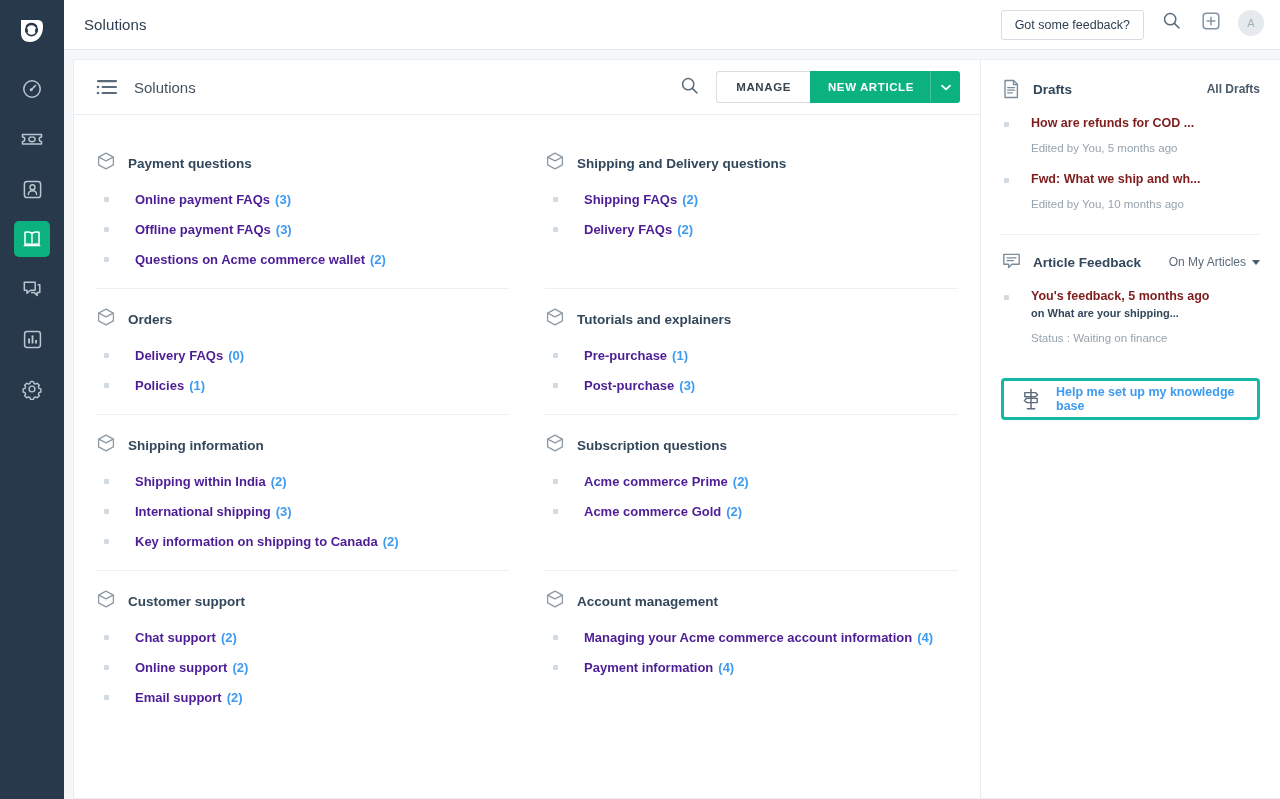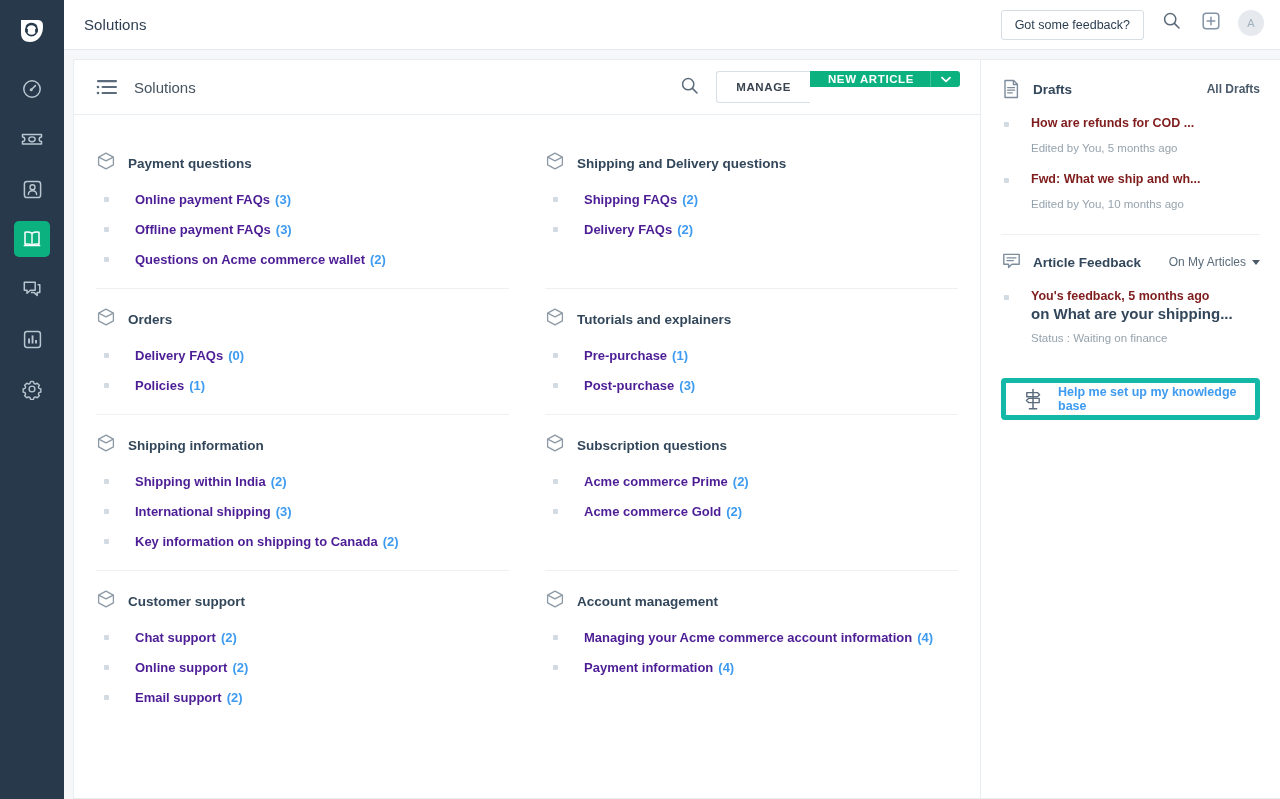--- a/index.html
+++ b/index.html
@@ -71,7 +71,7 @@
     display:flex;align-items:center;
   }
   .btn-new {
-    height: 16px; background:#0bb17f; color:#fff; font-size:11.5px; font-weight:700;
+    height: 32px; background:#0bb17f; color:#fff; font-size:11.5px; font-weight:700;
     letter-spacing:.6px; border:none; border-radius: 0 3px 3px 0; cursor:pointer;
     display:flex; align-items:center; font-family:inherit;
   }

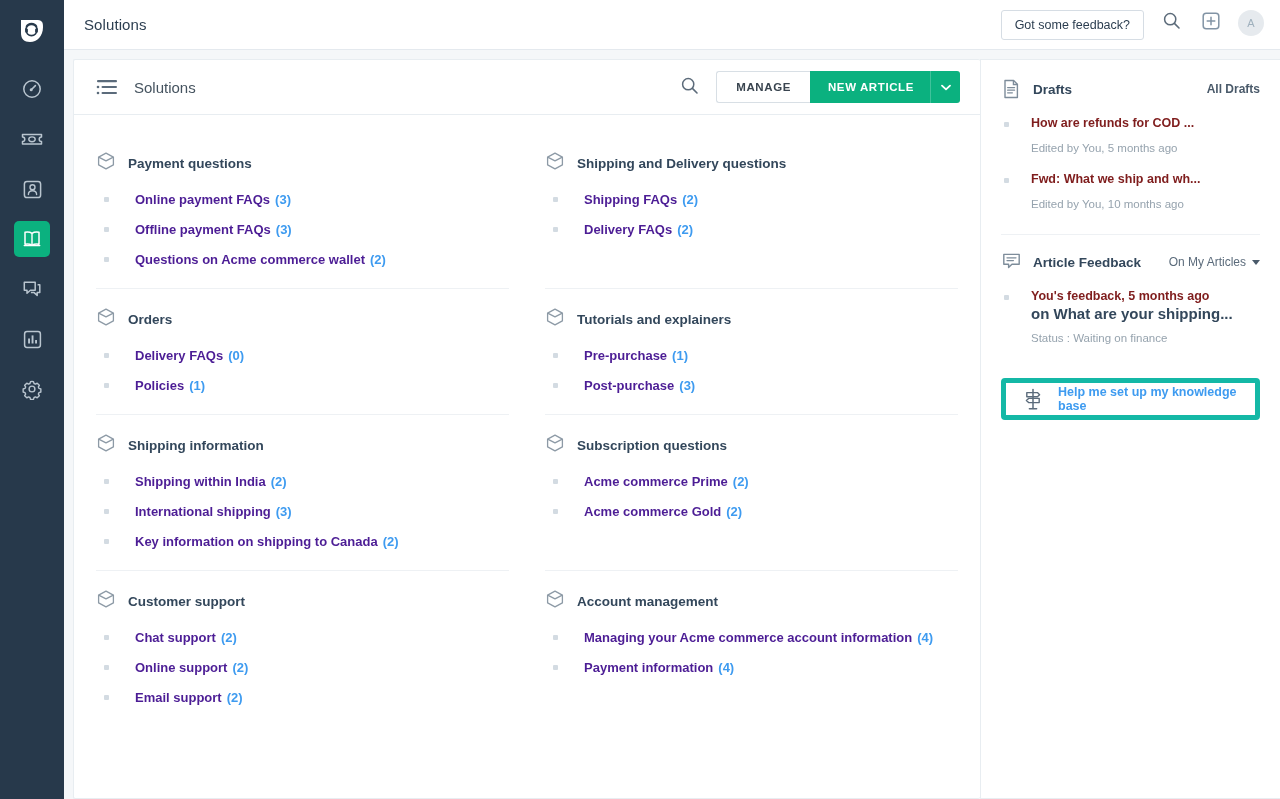--- a/index.html
+++ b/index.html
@@ -124,7 +124,7 @@
   .r-bullet { width:5px; height:5px; border-radius:1px; background:#d3dbe2; margin: 7px 22px 0 3px; flex:0 0 5px;}
   .r-link { color:#7f1d1d; font-size:12.5px; font-weight:700; line-height: 17px; cursor:pointer; }
   .r-sub { color:#96a3ae; font-size:11.5px; margin-top: 9px; line-height:15px;}
-  .r-strong { color:#33475b; font-size:15px; font-weight:700; line-height:17px; }
+  .r-strong { color:#33475b; font-size:11px; font-weight:700; line-height:17px; }
   .rdiv { height:1px; background:#eef1f4; margin: 12px 0 16px 0; }
   .help-card {
     border: 5px solid #14b8a6; border-radius: 4px; height: 42px; margin-top: 22px;

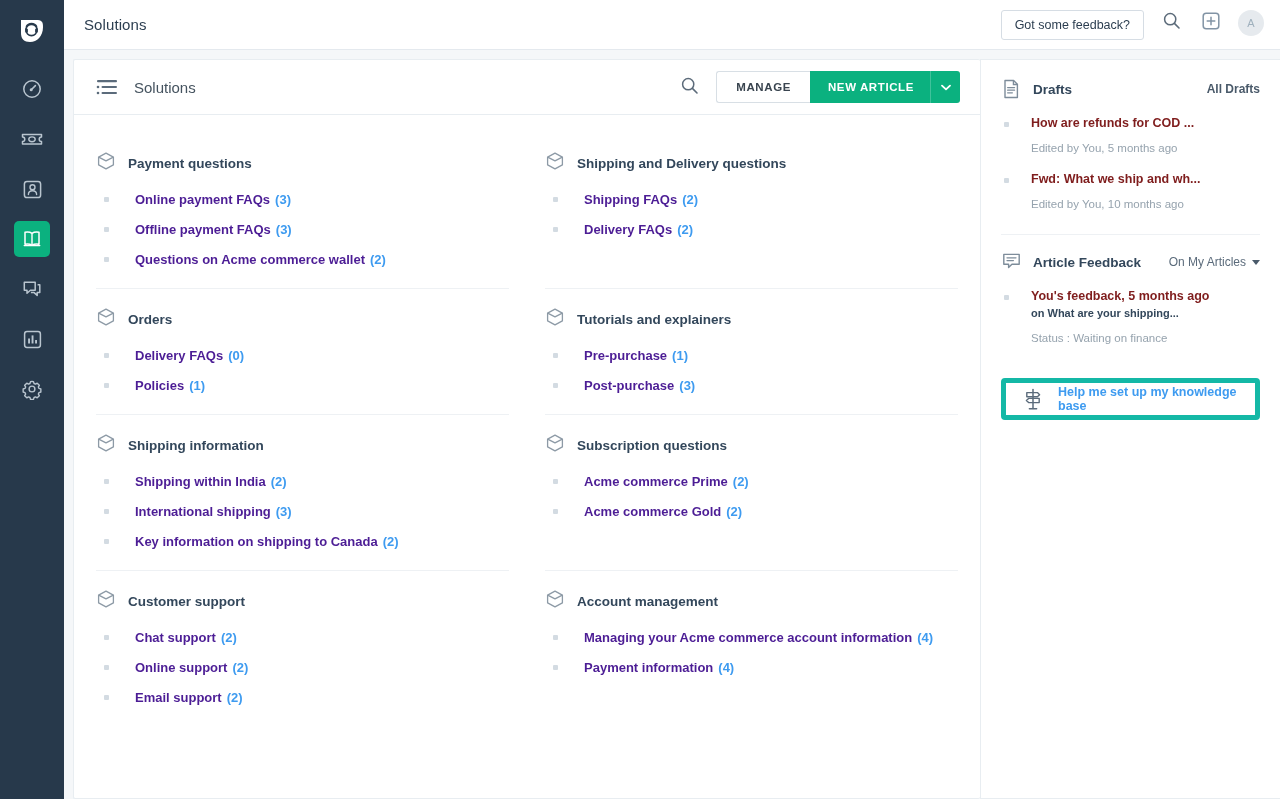--- a/index.html
+++ b/index.html
@@ -127,7 +127,7 @@
   .r-strong { color:#33475b; font-size:11px; font-weight:700; line-height:17px; }
   .rdiv { height:1px; background:#eef1f4; margin: 12px 0 16px 0; }
   .help-card {
-    border: 5px solid #14b8a6; border-radius: 4px; height: 42px; margin-top: 22px;
+    border: 3px solid #14b8a6; border-radius: 4px; height: 42px; margin-top: 22px;
     display:flex; align-items:center; padding: 0 16px; cursor:pointer; background:#fff;
   }
   .help-icon { width: 22px; height: 24px; margin-right: 14px; }

